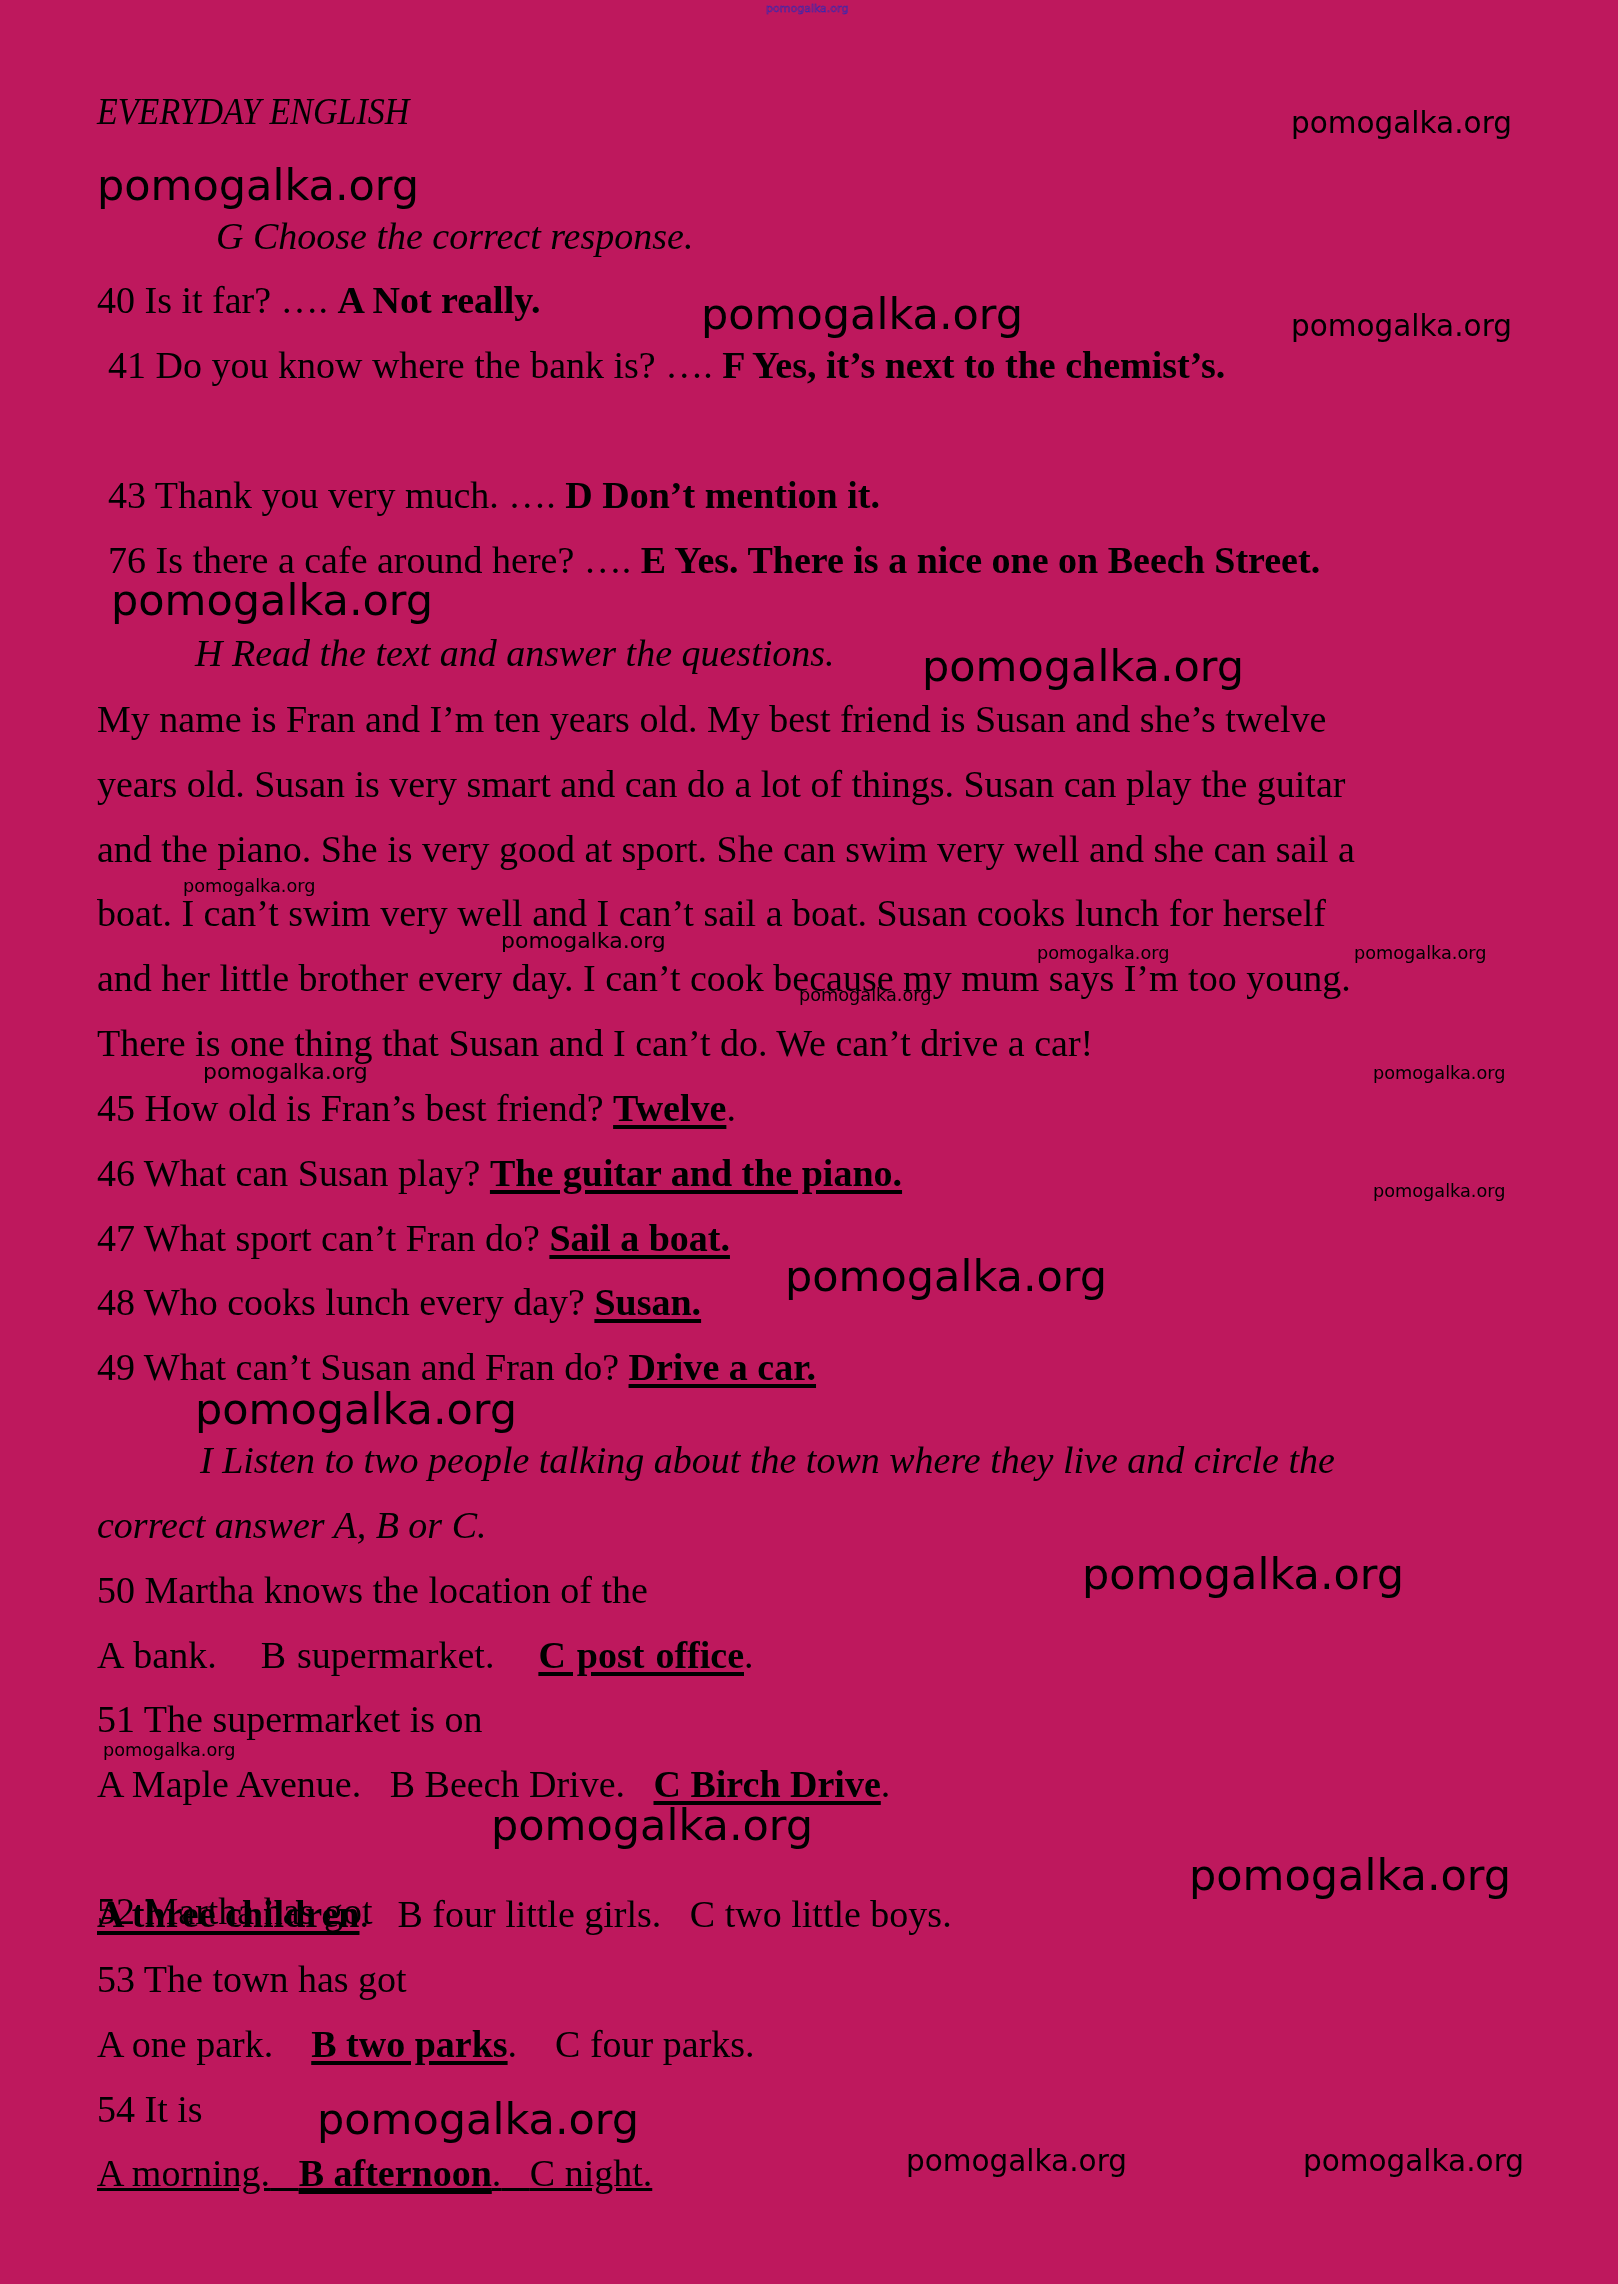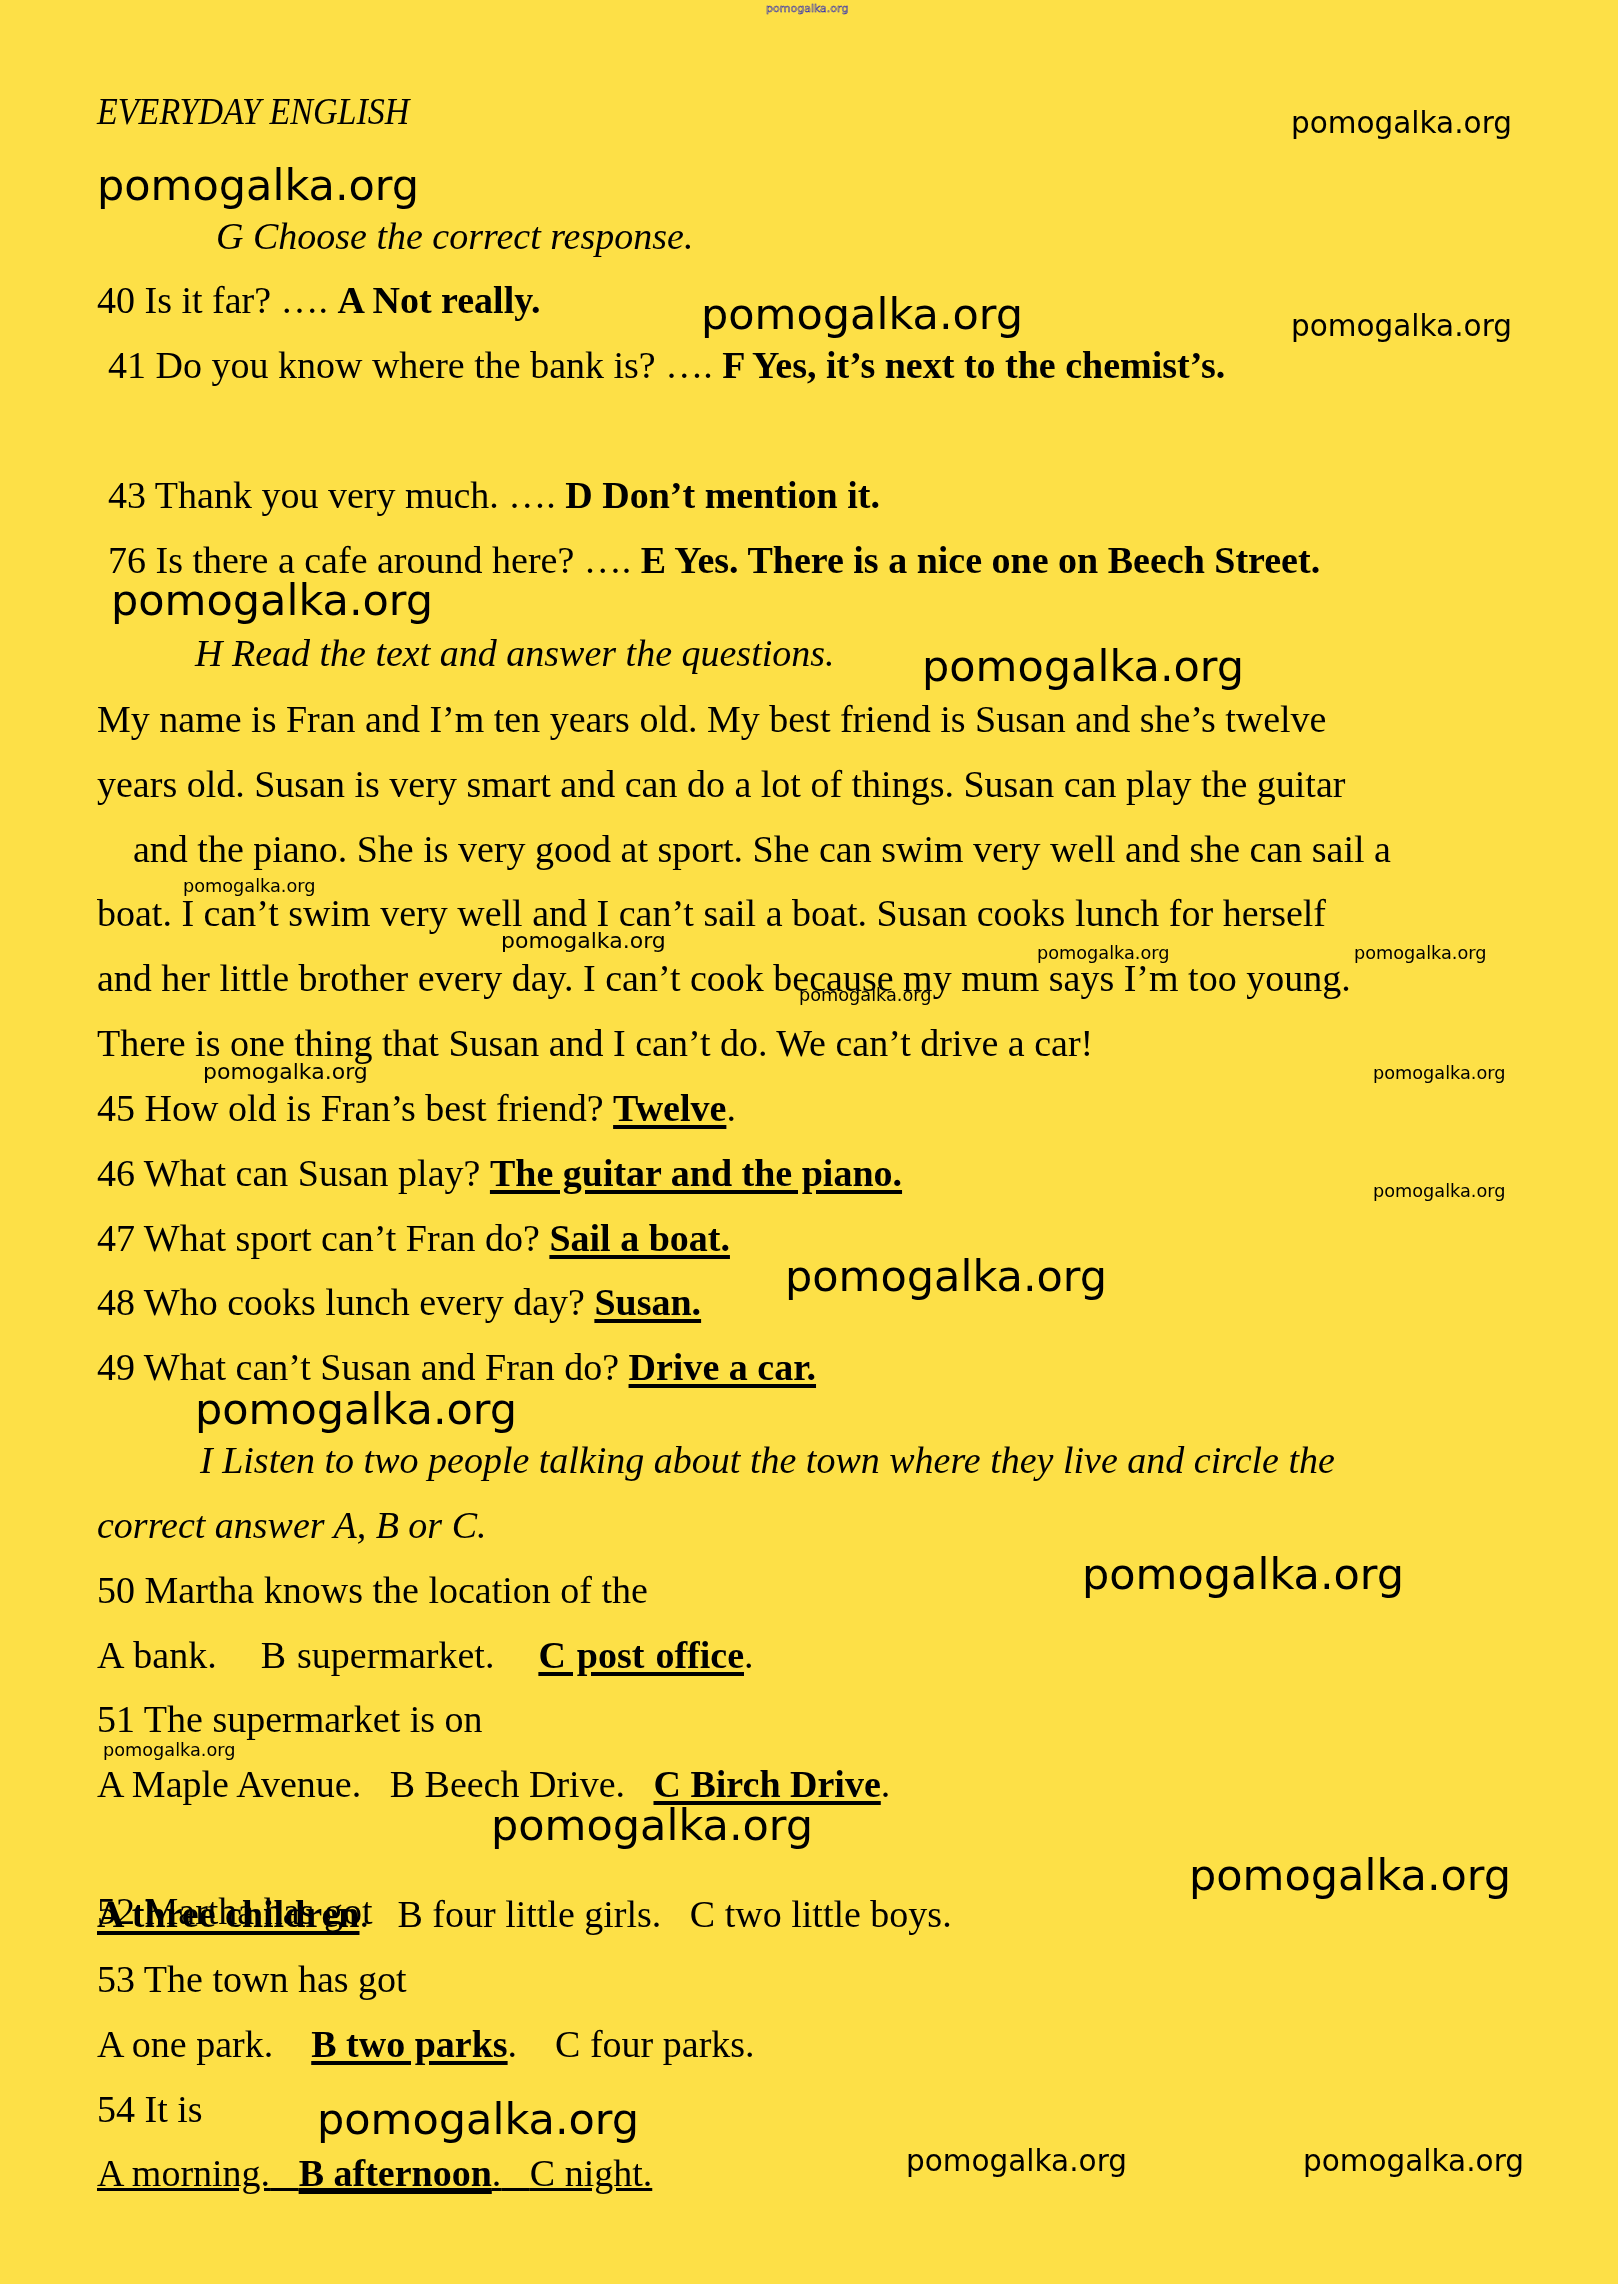--- a/index.html
+++ b/index.html
@@ -4,7 +4,7 @@
 <style>
   html, body { margin: 0; padding: 0; background: #ffffff; }
   body { width: 1619px; height: 2284px; position: relative; overflow: hidden; }
-  .page { position: absolute; left: 0; top: 0; width: 1619px; height: 2284px; background: #fde047; }
+  .page { position: absolute; left: 0; top: 0; width: 1619px; height: 2284px; background: #be185d; }
   .t {
     position: absolute;
     font-family: "Liberation Serif", "DejaVu Serif", serif;

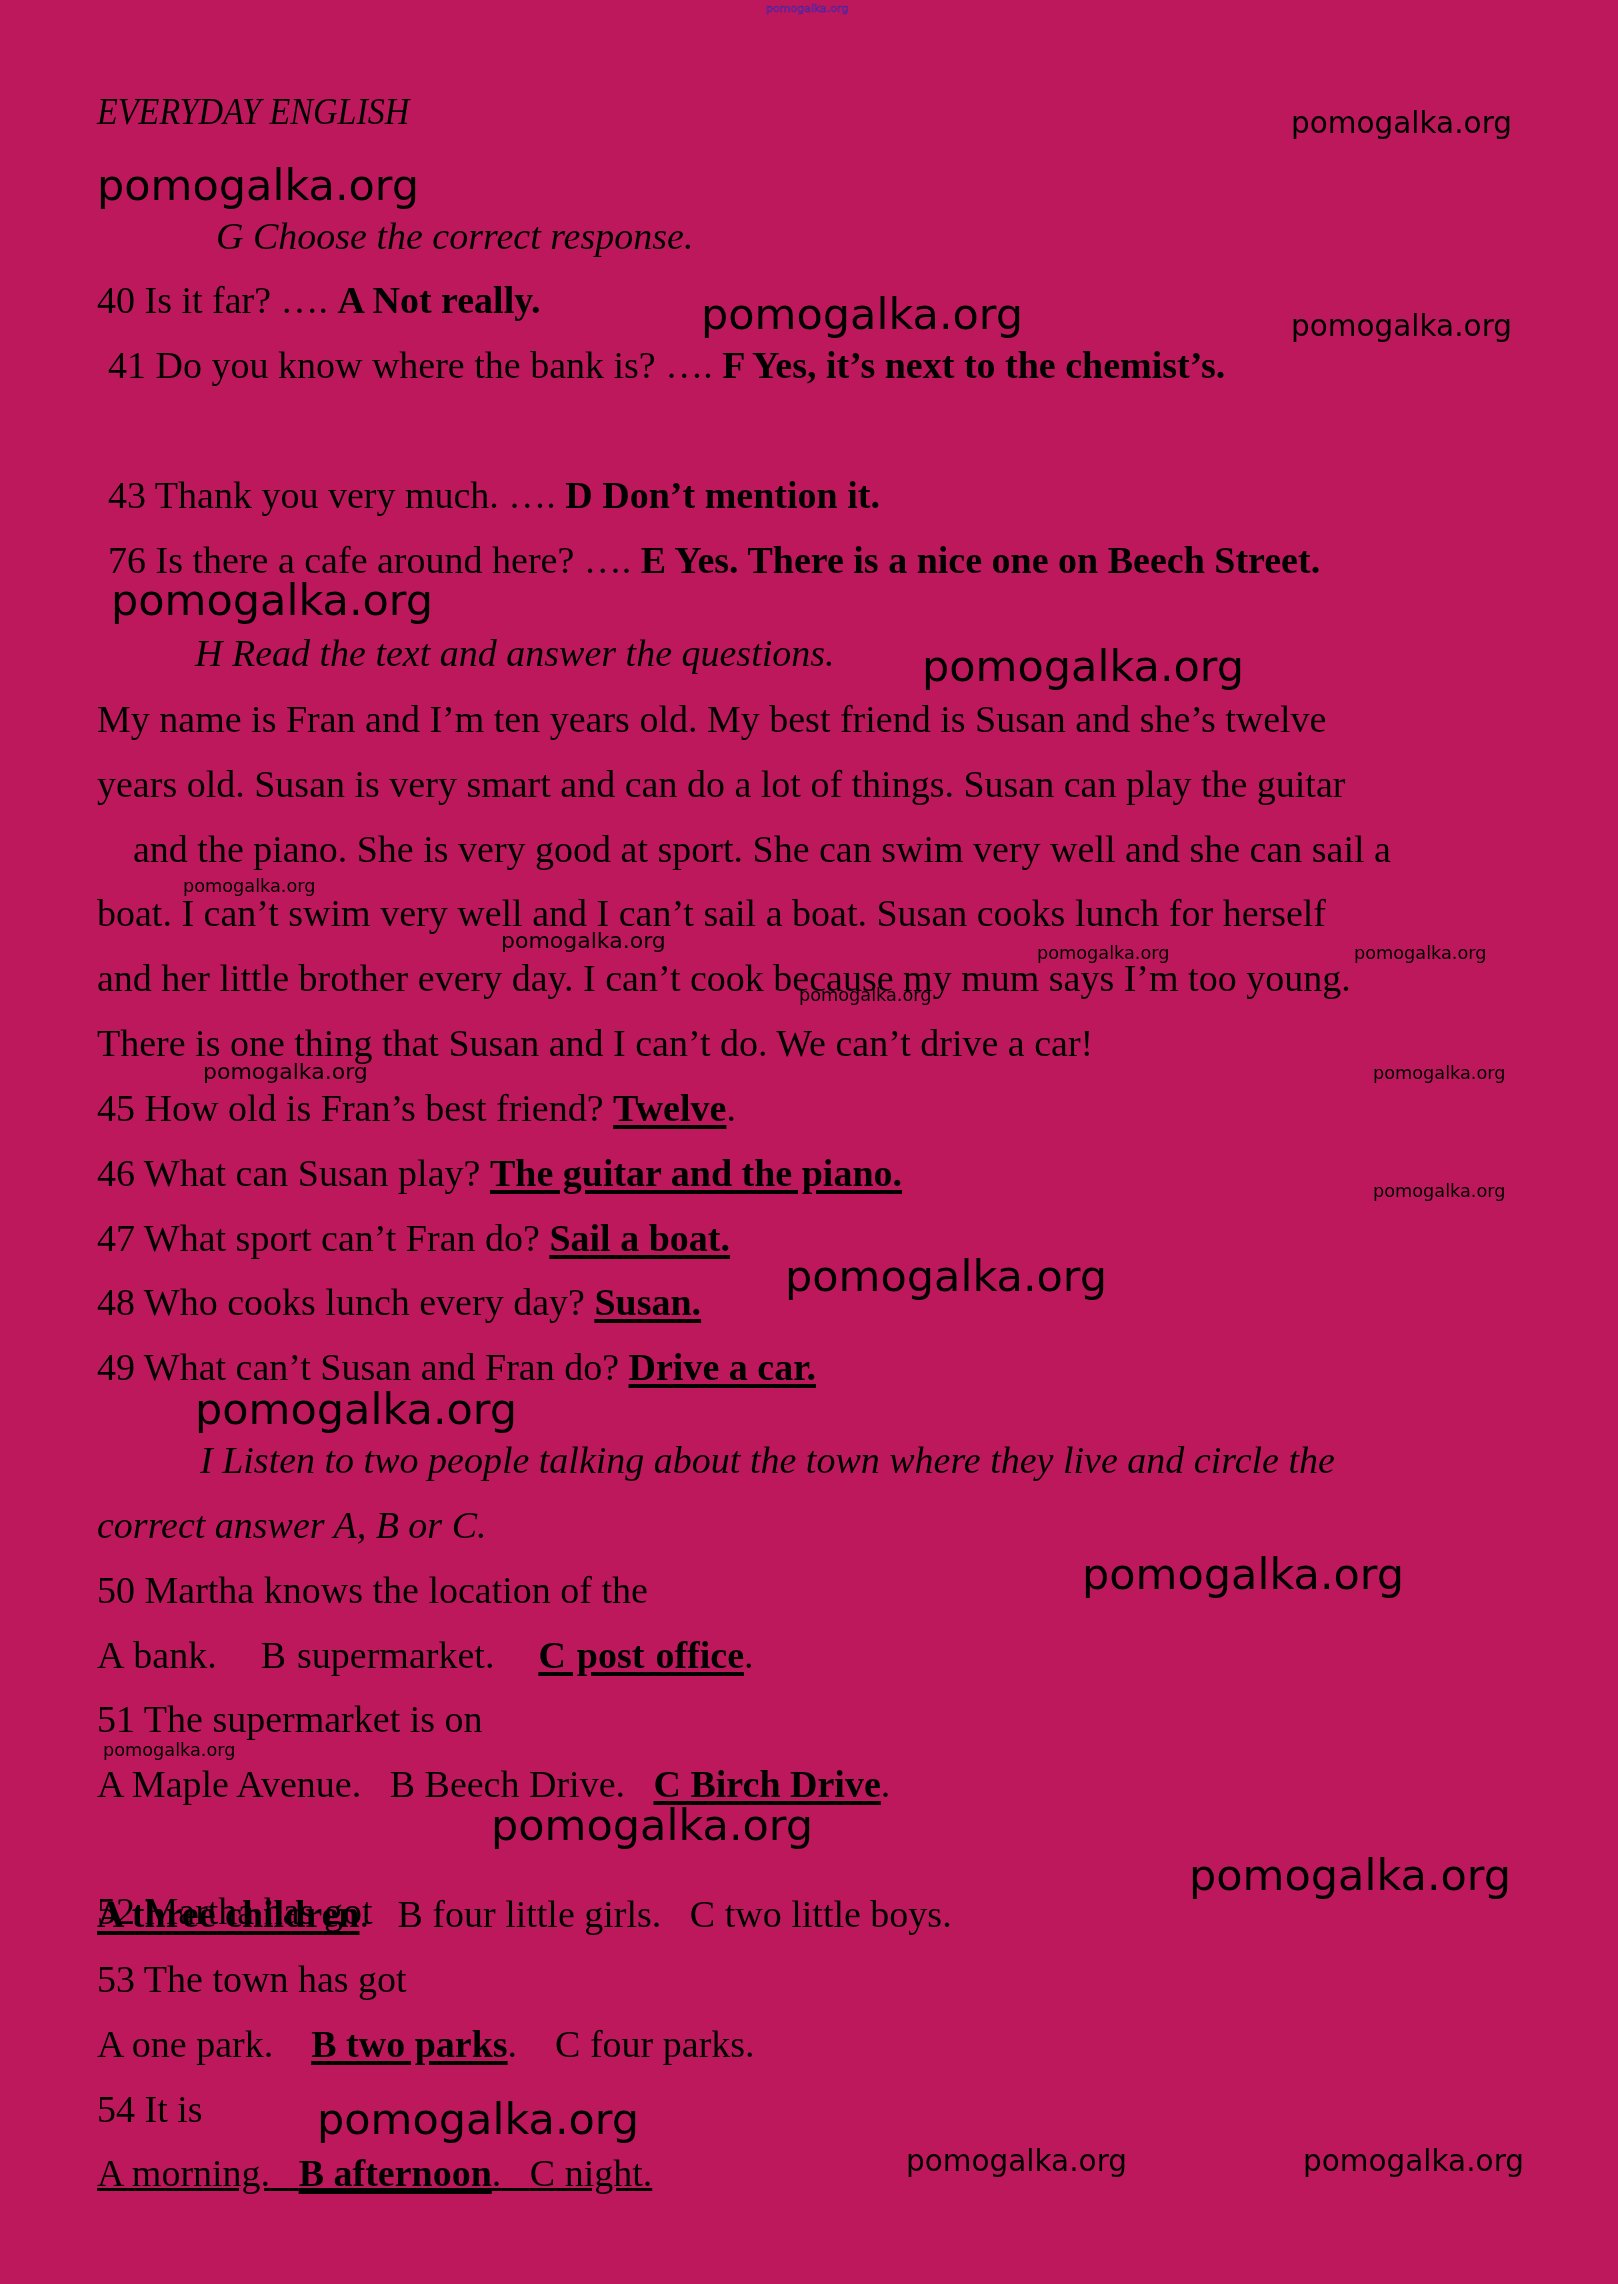--- a/index.html
+++ b/index.html
@@ -92,7 +92,7 @@
 
   <div class="t" style="left:97px; top:700px;">My name is Fran and I’m ten years old. My best friend is Susan and she’s twelve</div>
   <div class="t" style="left:97px; top:765px;">years old. Susan is very smart and can do a lot of things. Susan can play the guitar</div>
-  <div class="t" style="left:97px; top:830px;margin-left:36px;">and the piano. She is very good at sport. She can swim very well and she can sail a</div>
+  <div class="t" style="left:97px; top:830px;">and the piano. She is very good at sport. She can swim very well and she can sail a</div>
   <div class="t" style="left:97px; top:959px;">and her little brother every day. I can’t cook because my mum says I’m too young.</div>
   <div class="t" style="left:97px; top:894px;">boat. I can’t swim very well and I can’t sail a boat. Susan cooks lunch for herself</div>
   <div class="t" style="left:97px; top:1024px;">There is one thing that Susan and I can’t do. We can’t drive a car!</div>

